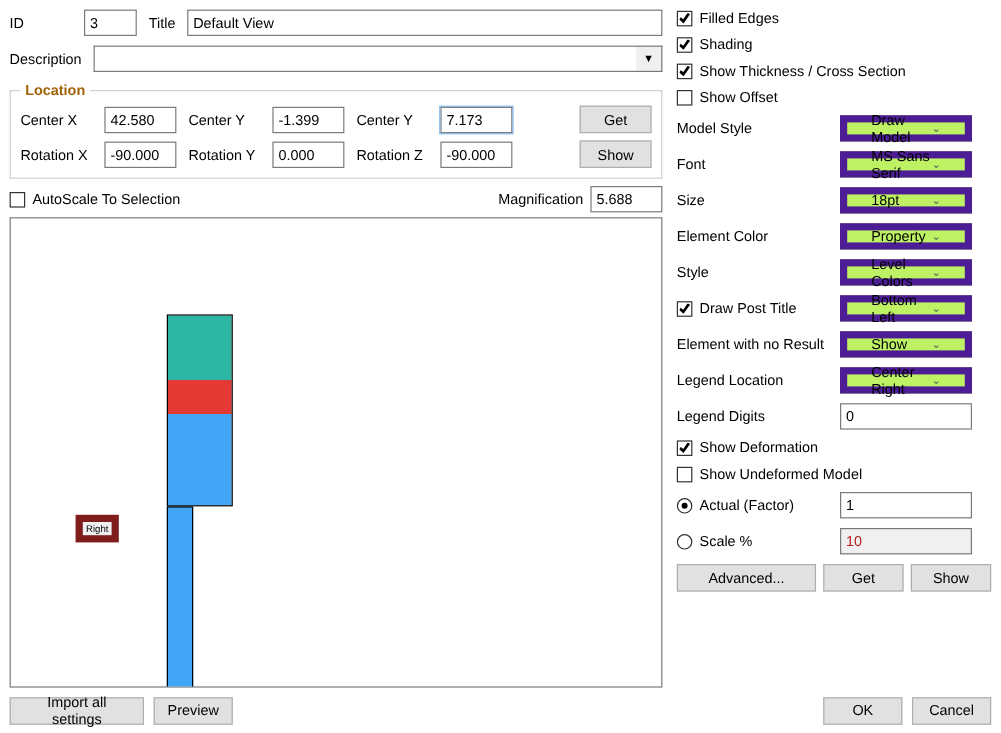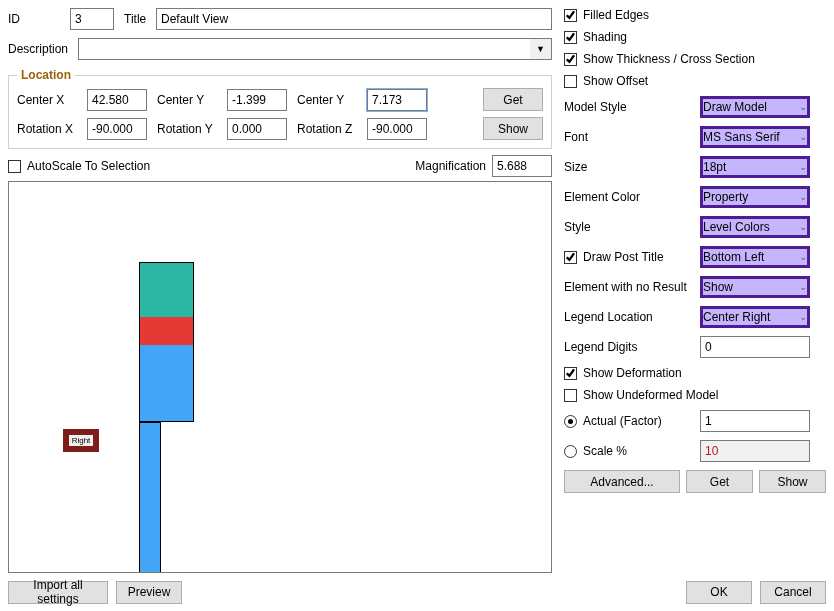--- a/index.html
+++ b/index.html
@@ -49,8 +49,8 @@
   .opt-row { display: flex; align-items: center; margin-bottom: 8px; }
   .opt-row .lbl { flex: 0 0 136px; }
   .sel {
-    height: 22px; border: 3px solid #4c1d95; background: #c4b5fd; width: 110px;
-    display: inline-flex; align-items: center; padding: 0 0; position: relative; cursor: pointer;
+    height: 22px; border: 6px solid #4c1d95; background: #bef264; width: 110px;
+    display: inline-flex; align-items: center; padding: 0 20px; position: relative; cursor: pointer;
   }
   .sel .caret { margin-left: auto; font-size: 9px; color: #555; }
   .right-buttons { display: flex; gap: 6px; margin-bottom: 8px; }

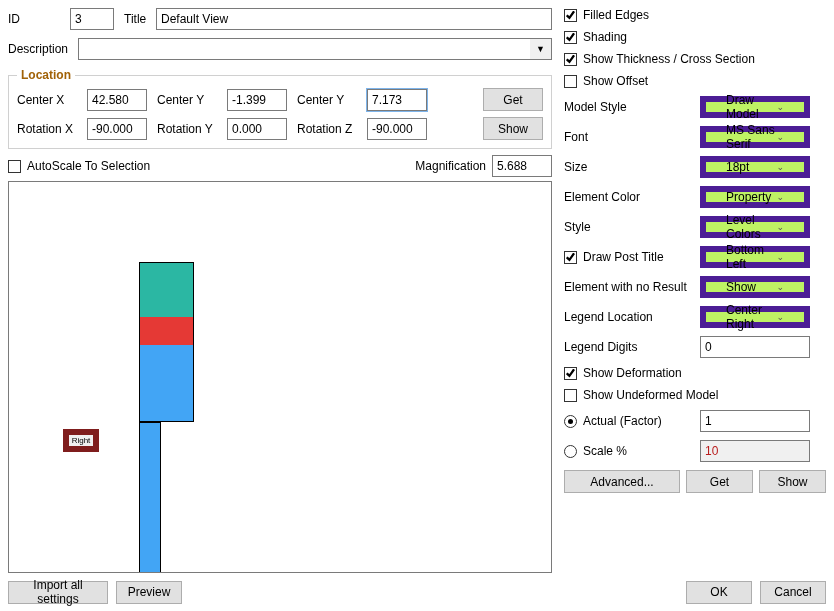--- a/index.html
+++ b/index.html
@@ -61,7 +61,7 @@
   }
   .footer .spacer { flex: 1; }
   .footer .btn { width: 66px; }
-  .footer .btn.wide { width: 100px; }
+  .footer .btn.wide { width: 112px; }
   .dropdown-btn {
     width: 22px; height: 22px; border: 1px solid #7a7a7a; border-left: none; background: #f0f0f0;
     display: inline-flex; align-items: center; justify-content: center; cursor: pointer;

